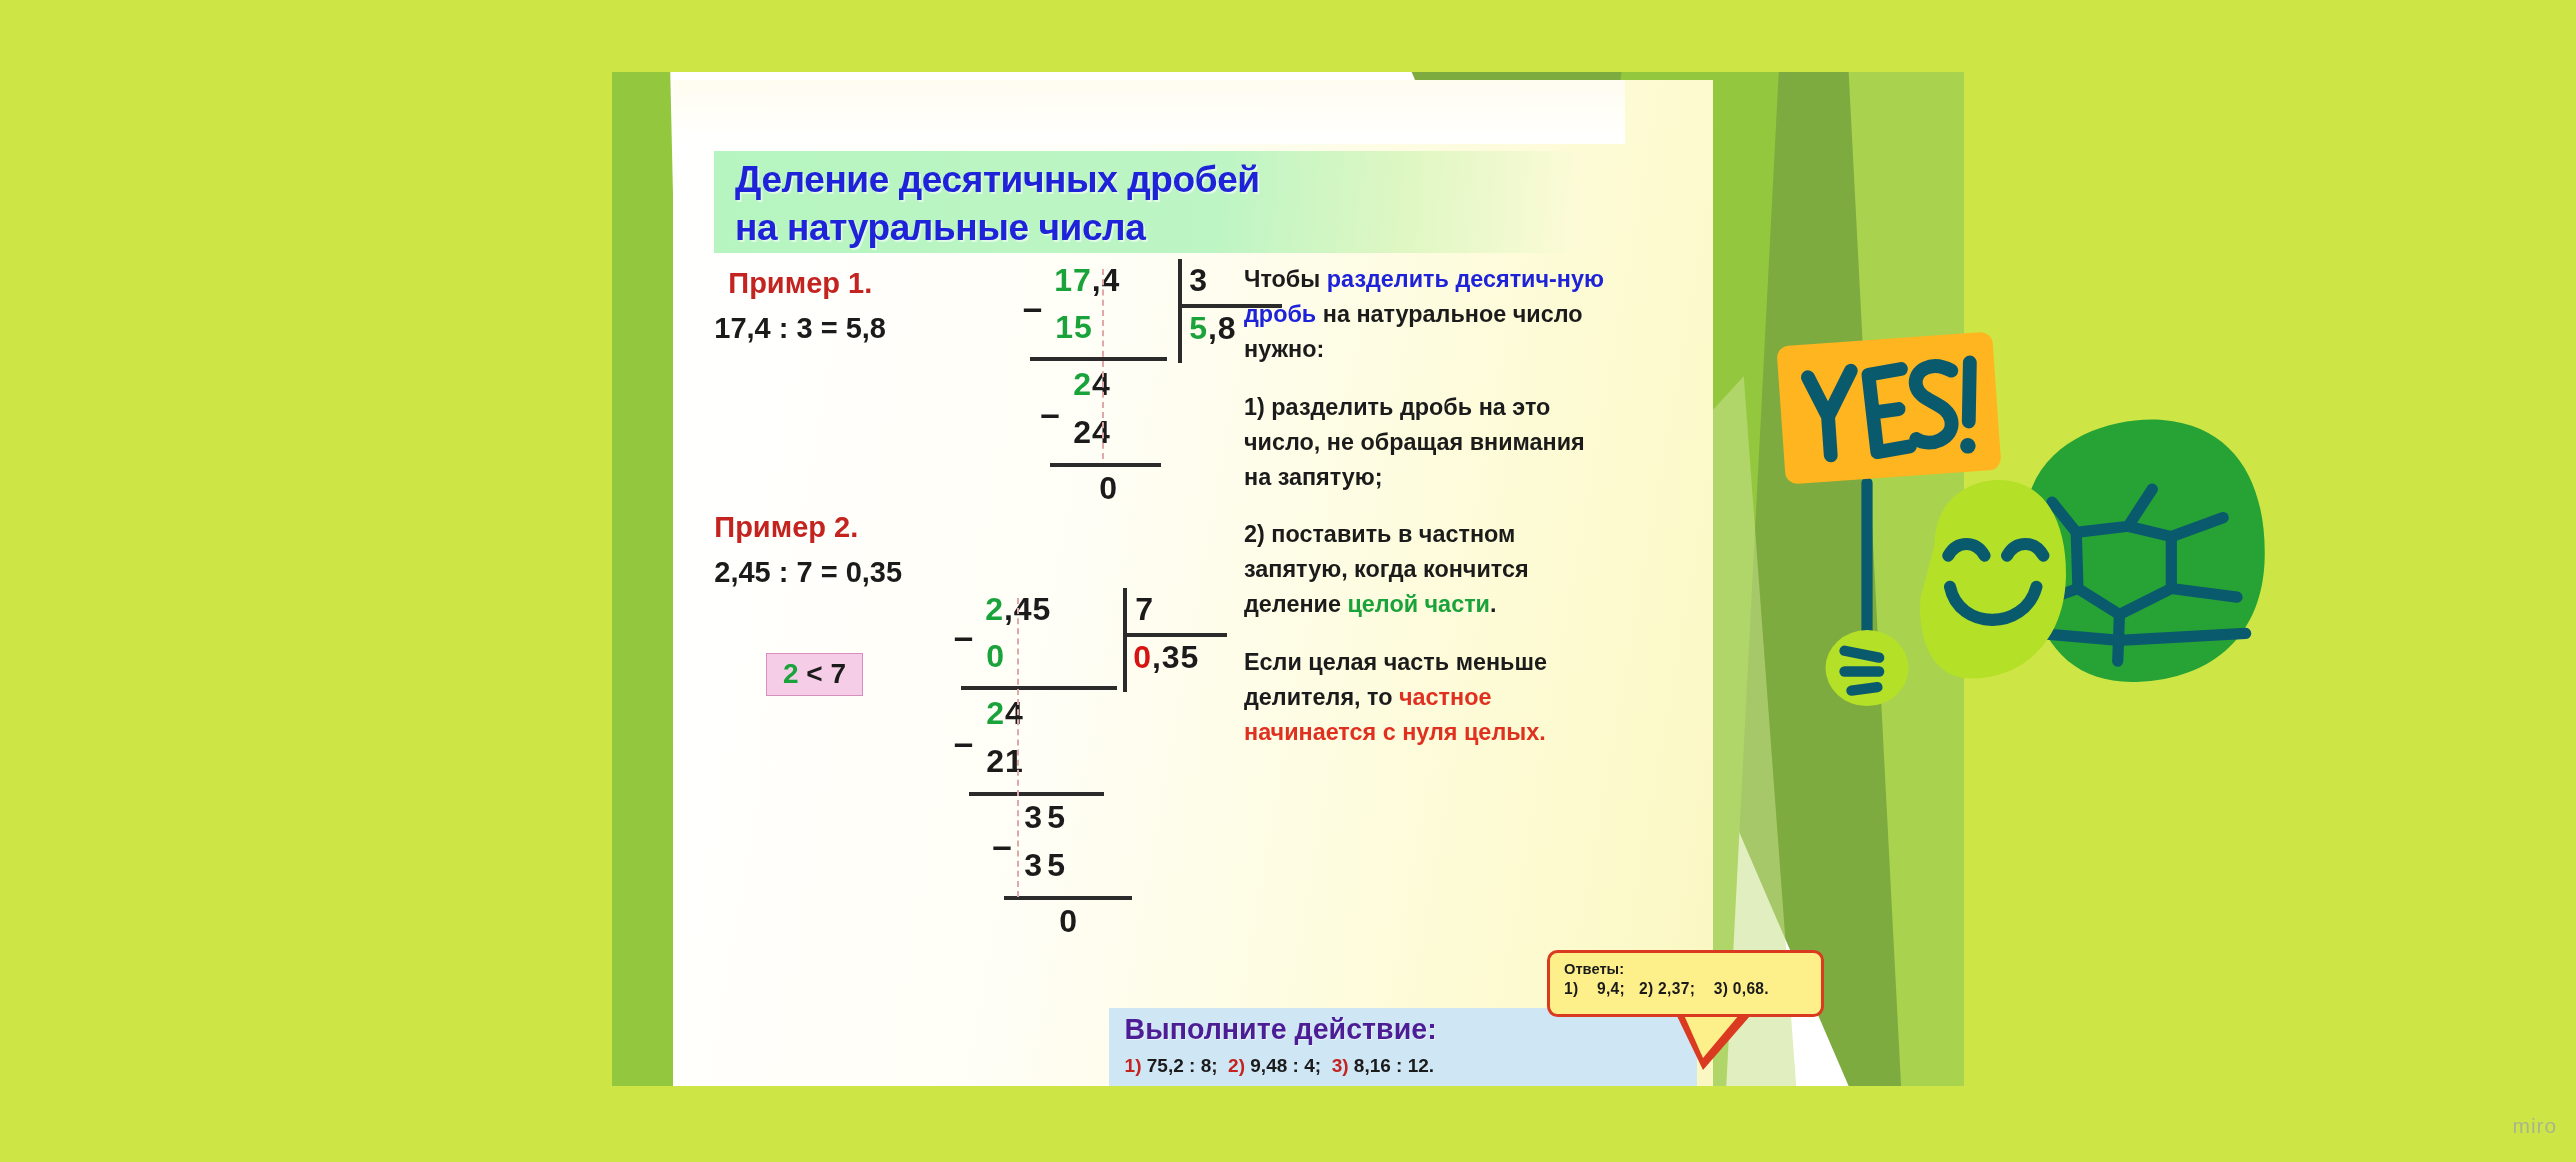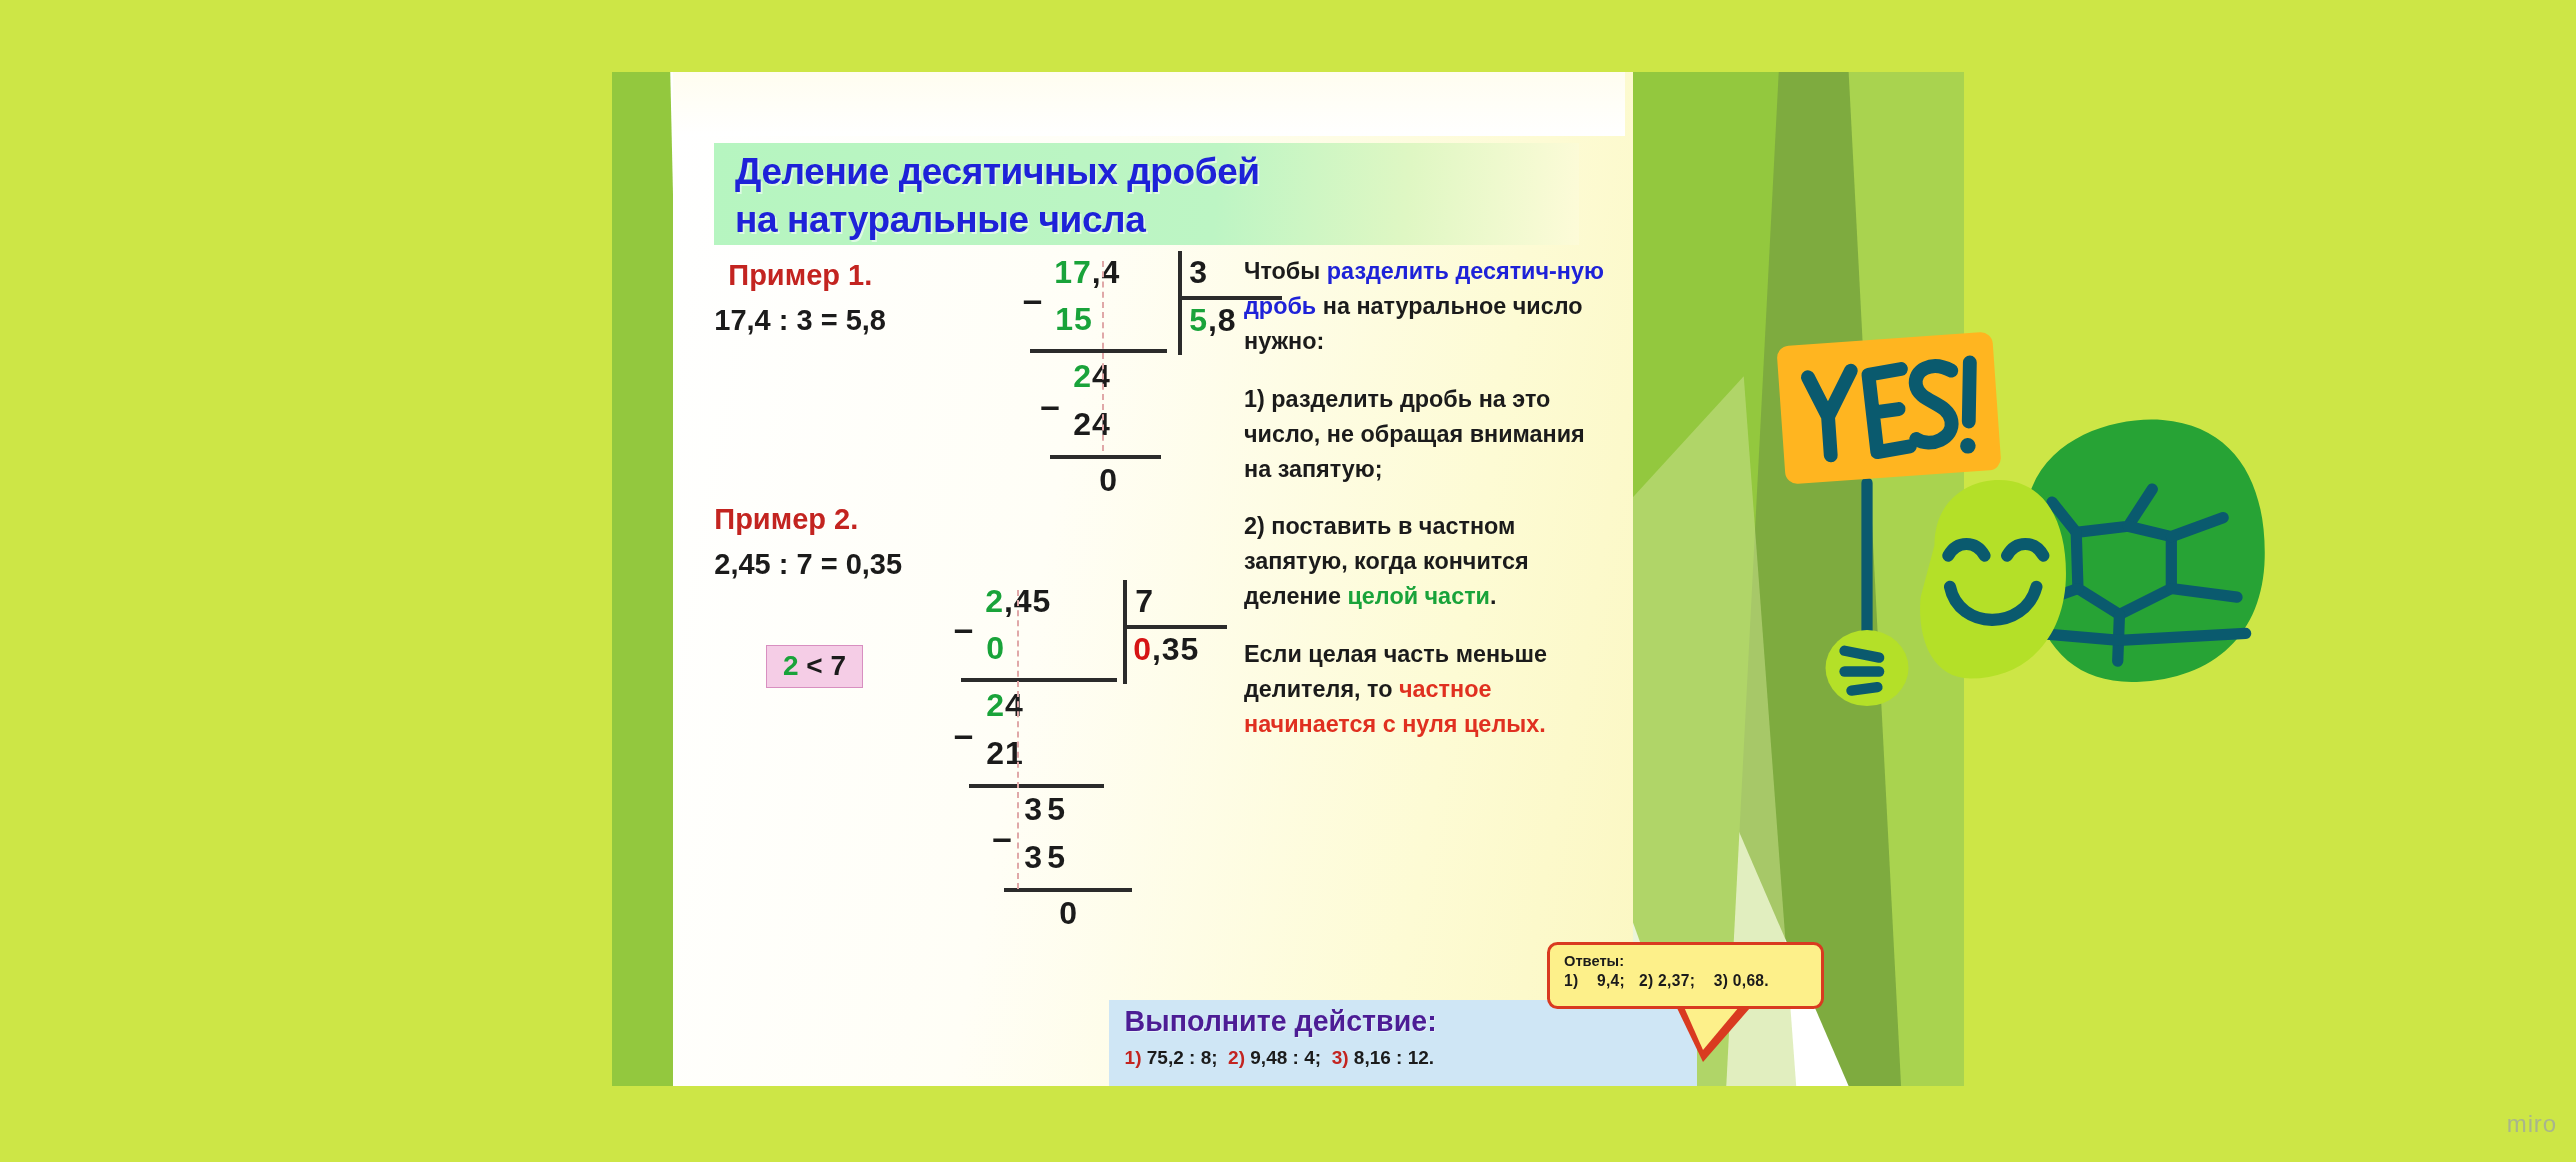--- a/index.html
+++ b/index.html
@@ -69,8 +69,8 @@
   
   #sheet {
     position: absolute;
-    left: 61px; top: 0px;
-    width: 960px; height: 1014px;
+    left: 61px; top: 8px;
+    width: 1040px; height: 1014px;
     background: linear-gradient(100deg,#ffffff 0%, #fffef6 40%, #fdfbd4 78%, #fbf7c2 100%);
   }
 

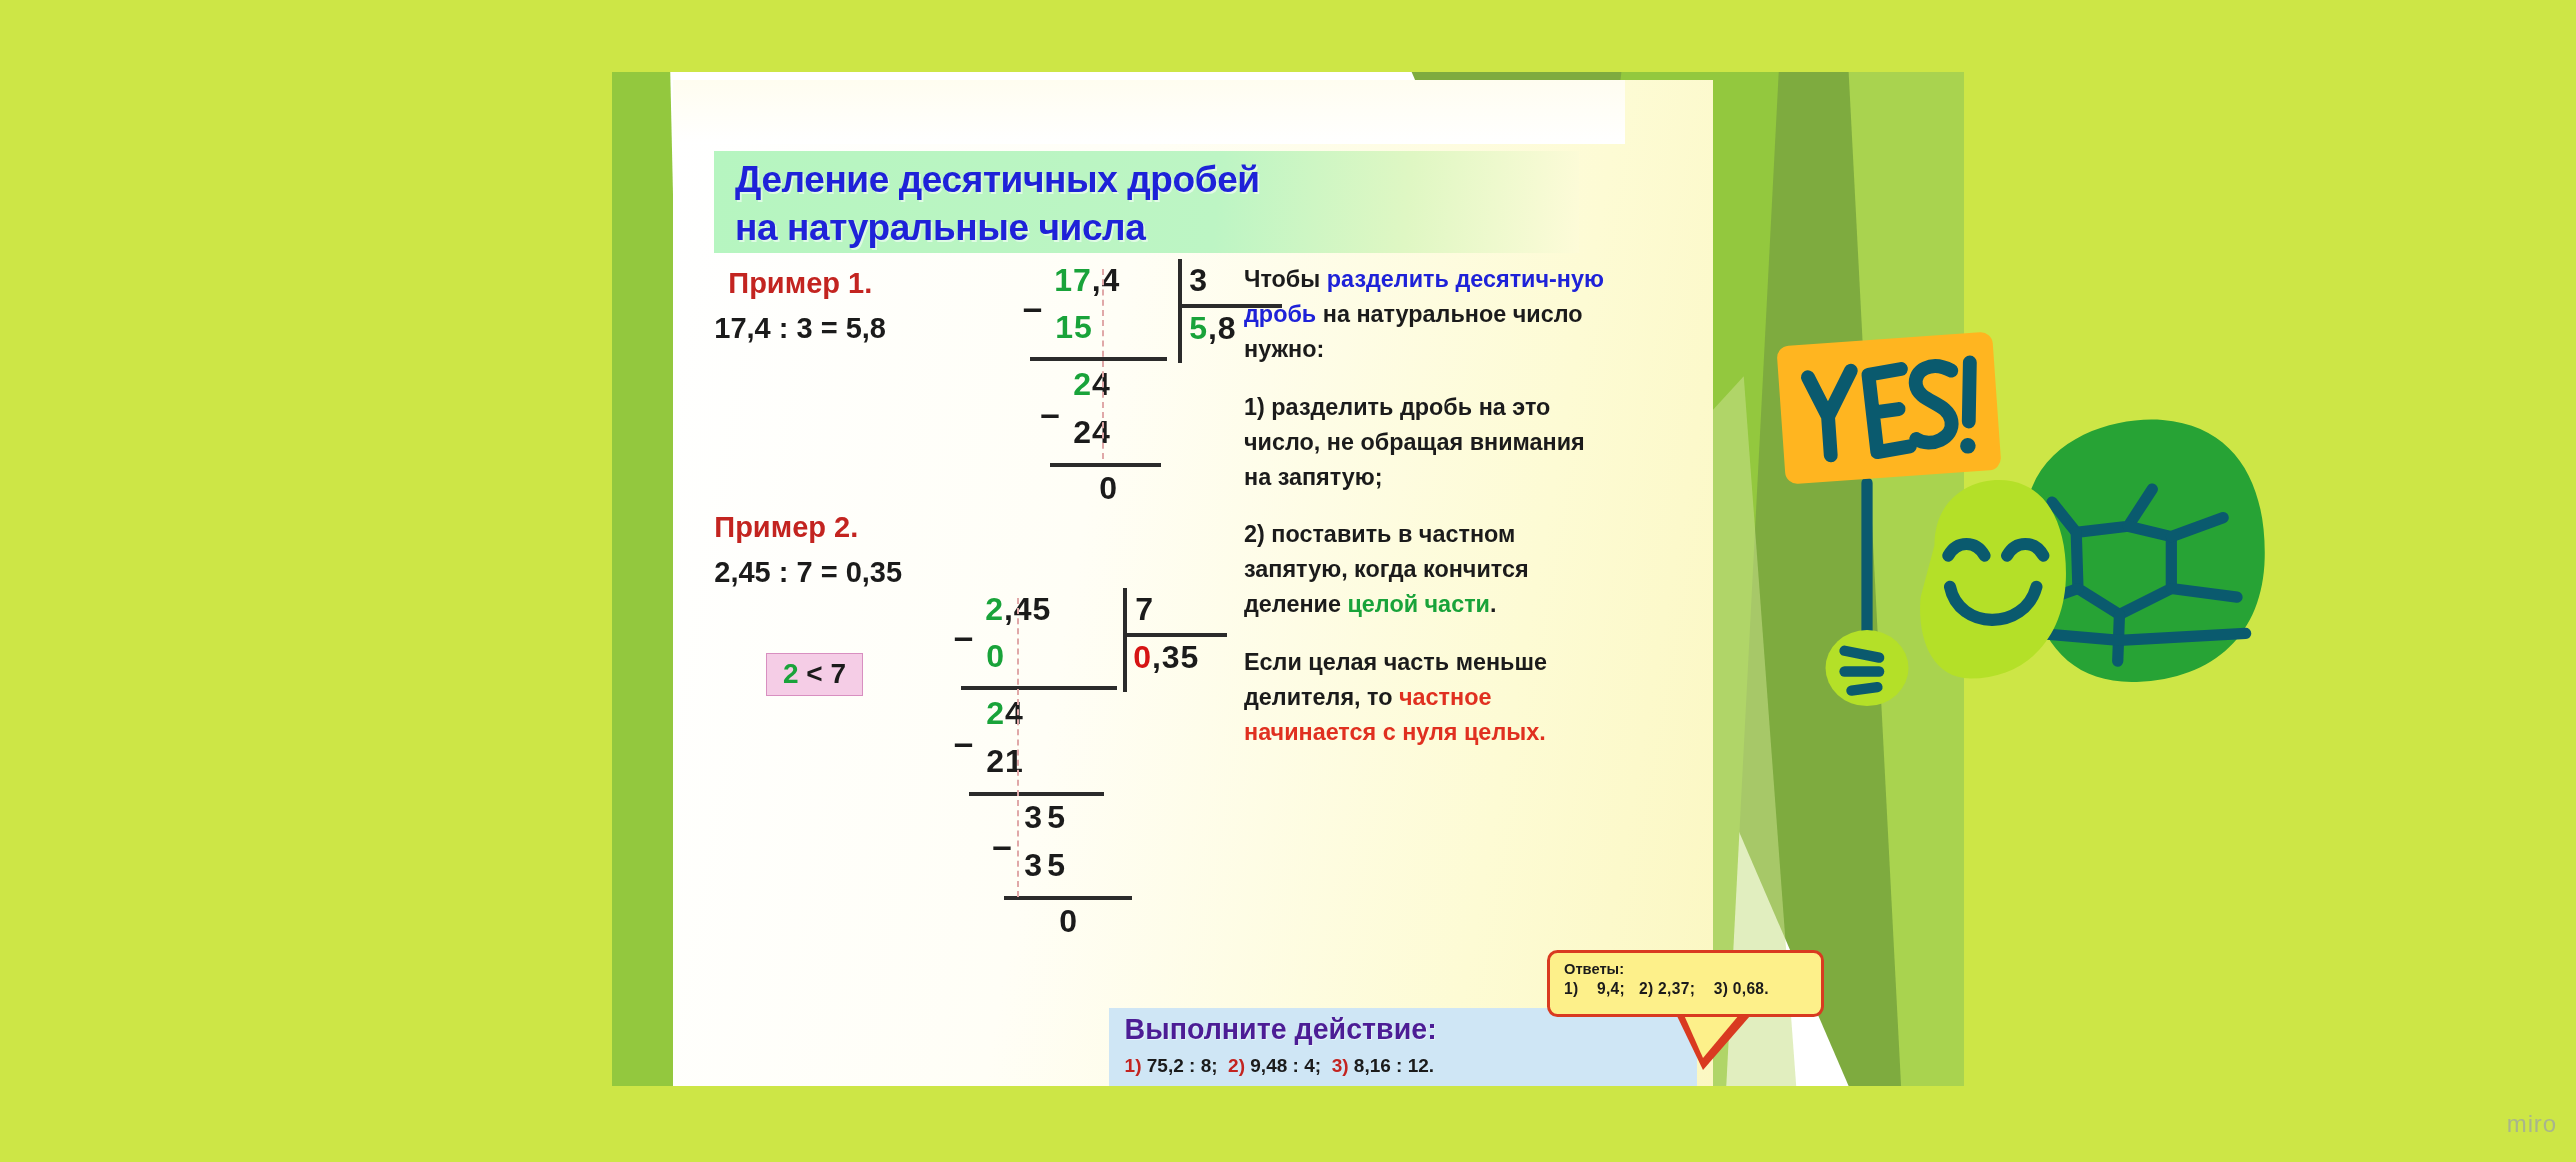--- a/index.html
+++ b/index.html
@@ -192,7 +192,7 @@
   
   #miro {
     position: absolute; right: 19px; bottom: 24px;
-    font-size: 24px; color: #a9b58c; letter-spacing: 0.9px;
+    font-size: 21px; color: #a9b58c; letter-spacing: 0.9px;
     font-family: "Liberation Sans", sans-serif;
   }
 </style>

